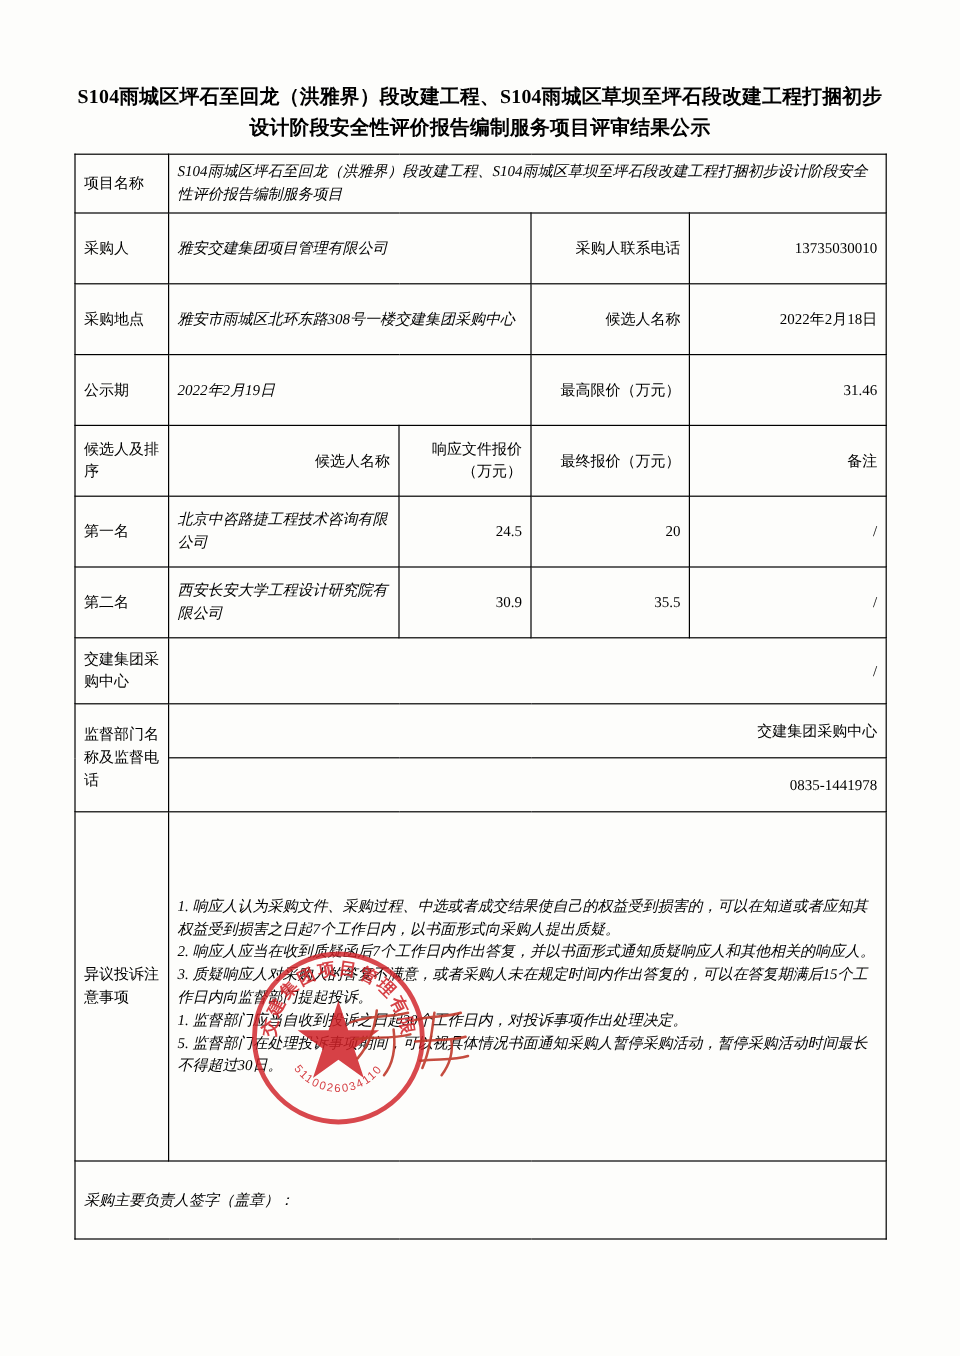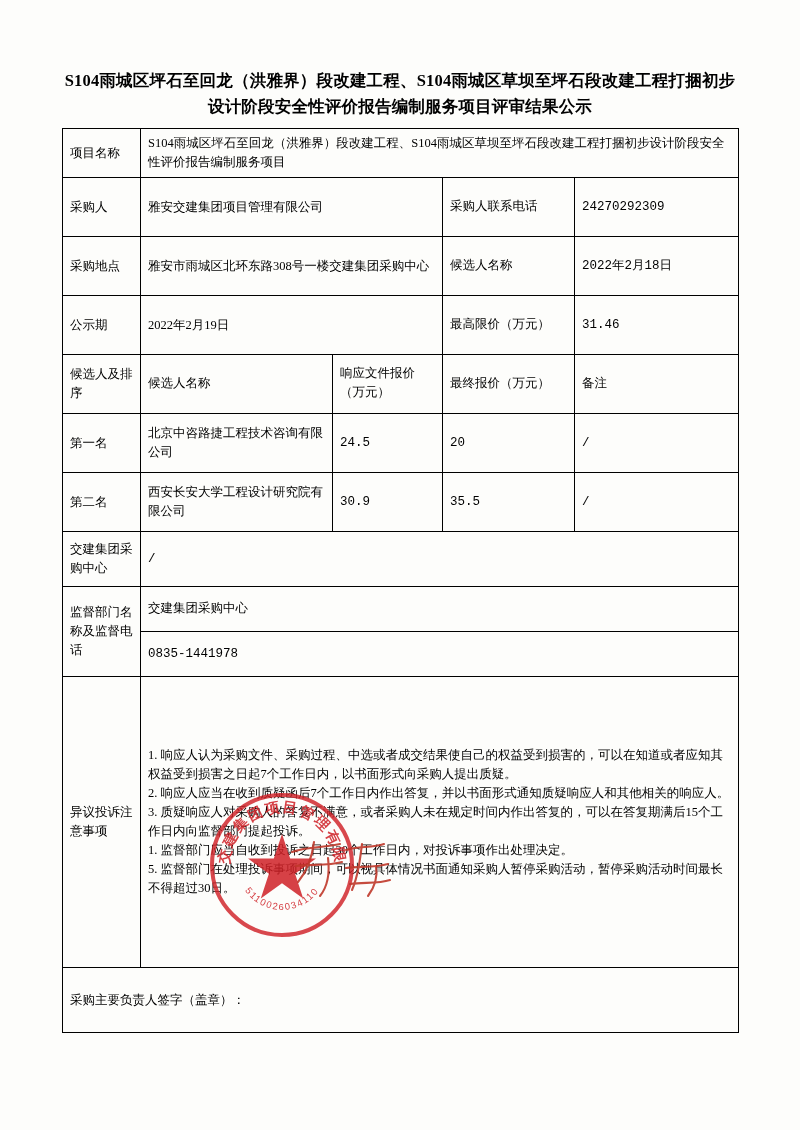--- a/index.html
+++ b/index.html
@@ -54,7 +54,7 @@
     font-size: 12.5px;
   }
   .ctr { text-align: left; font-family: Liberation Mono, monospace; }
-  .lft { text-align: left; }
+  .lft { text-align: left; font-style: italic; }
   .tall { height: 48px; }
   .pad-note { padding: 10px 12px 10px 12px; line-height: 22.5px; font-size: 12.7px; }
   .note-p { margin: 0; text-indent: 0; }

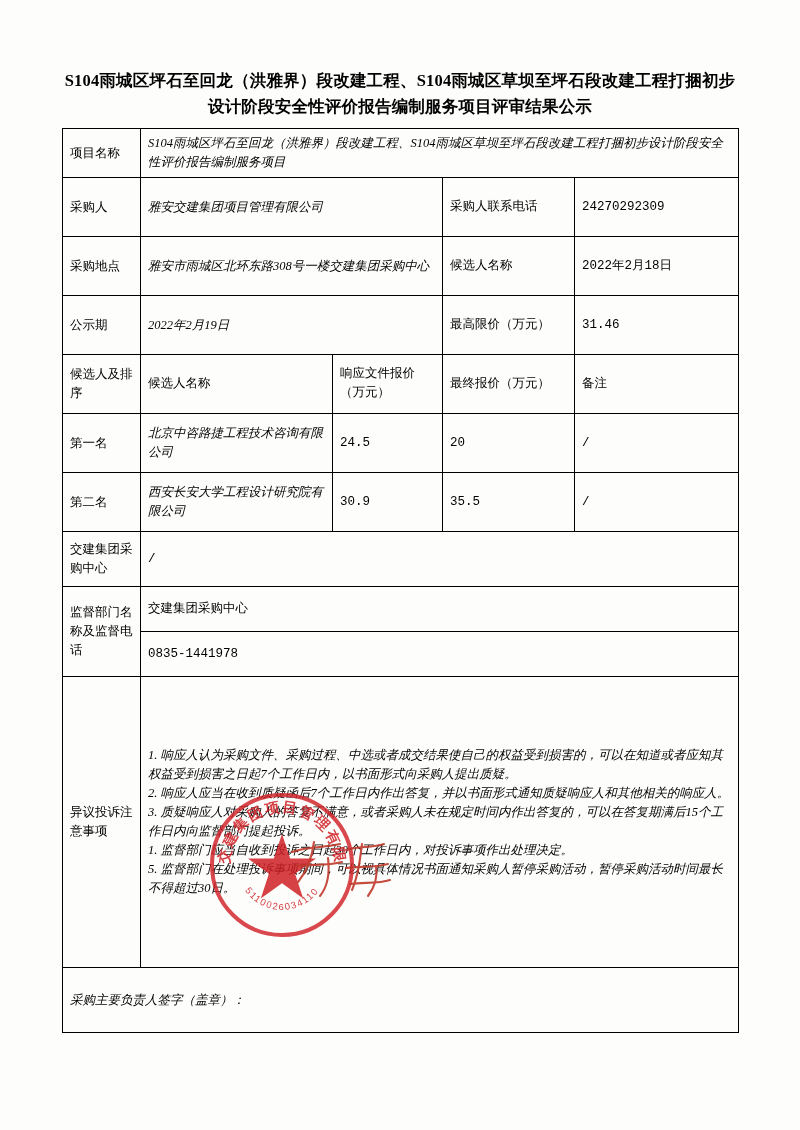--- a/index.html
+++ b/index.html
@@ -53,7 +53,7 @@
     text-align: left;
     font-size: 12.5px;
   }
-  .ctr { text-align: left; font-family: Liberation Mono, monospace; }
+  .ctr { text-align: right; }
   .lft { text-align: left; font-style: italic; }
   .tall { height: 48px; }
   .pad-note { padding: 10px 12px 10px 12px; line-height: 22.5px; font-size: 12.7px; }

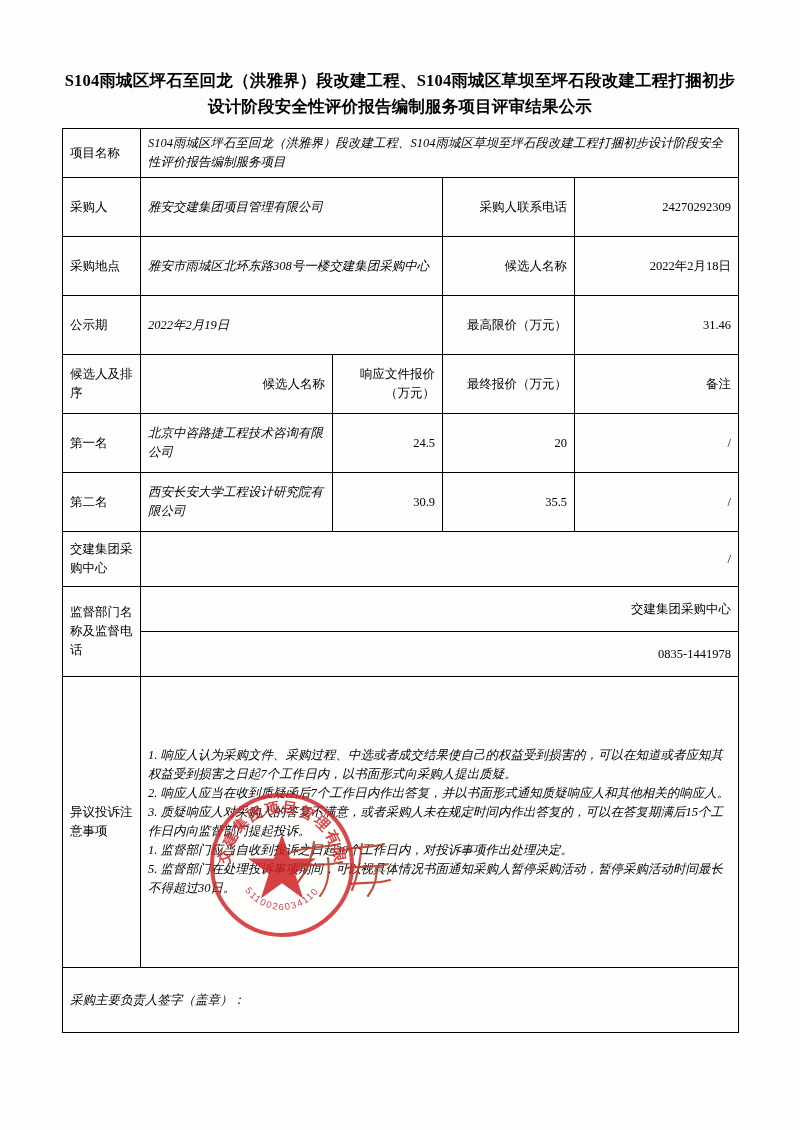--- a/index.html
+++ b/index.html
@@ -107,7 +107,7 @@
       <td class="lbl tall">采购人</td>
       <td class="lft" colspan="2">雅安交建集团项目管理有限公司</td>
       <td class="ctr">采购人联系电话</td>
-      <td class="ctr">24270292309</td>
+      <td class="ctr">13735030010</td>
     </tr>
 
     <tr>

